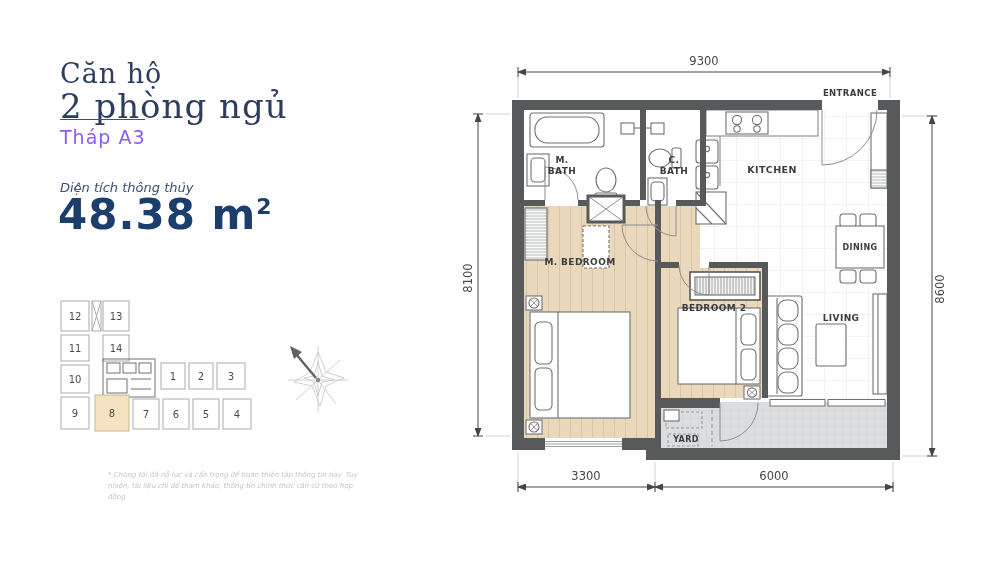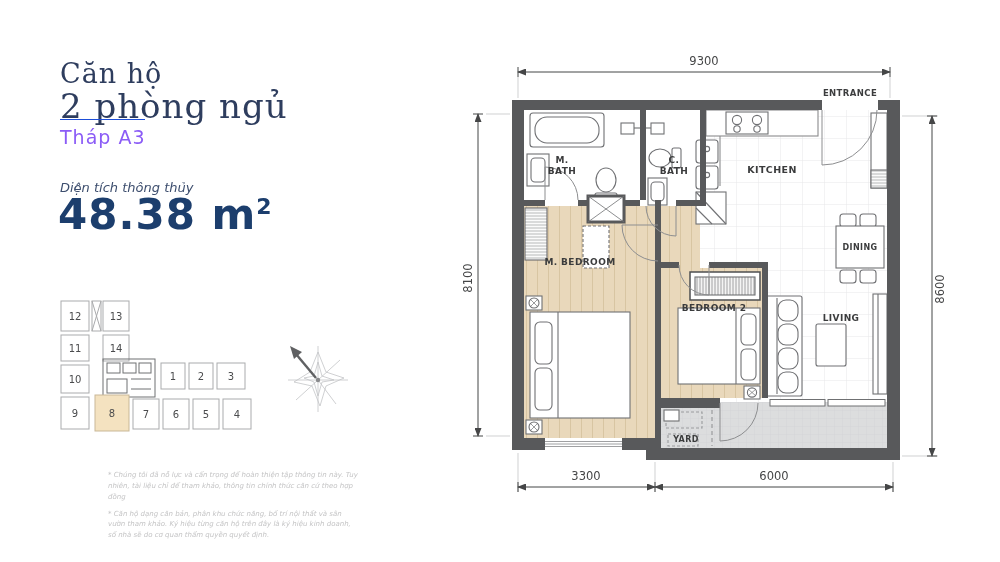--- a/index.html
+++ b/index.html
@@ -40,7 +40,6 @@
     <div class="area-value"><span>48.38</span><span> m</span><sup>2</sup></div>
     <div class="footnotes">
       <p>* Chúng tôi đã nỗ lực và cẩn trọng để hoàn thiện tập thông tin này. Tuy nhiên, tài liệu chỉ để tham khảo, thông tin chính thức căn cứ theo hợp đồng</p>
-      <p>* Căn hộ dạng căn bản, phân khu chức năng, bố trí nội thất và sân vườn tham khảo. Ký hiệu từng căn hộ trên đây là ký hiệu kinh doanh, số nhà sẽ do cơ quan thẩm quyền quyết định.</p>
     </div>
   </div>
 

